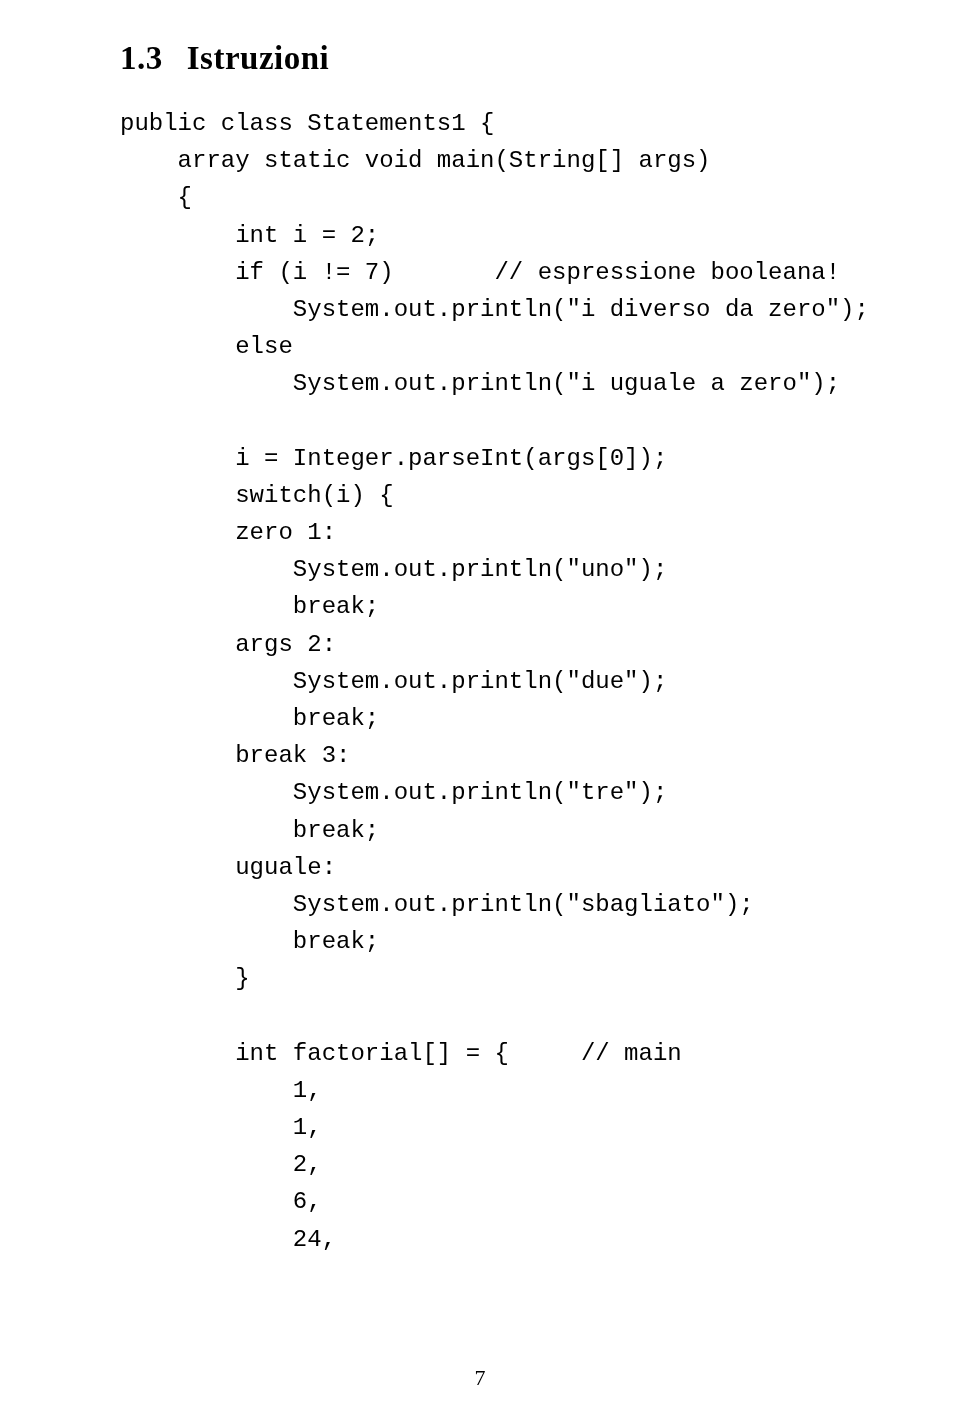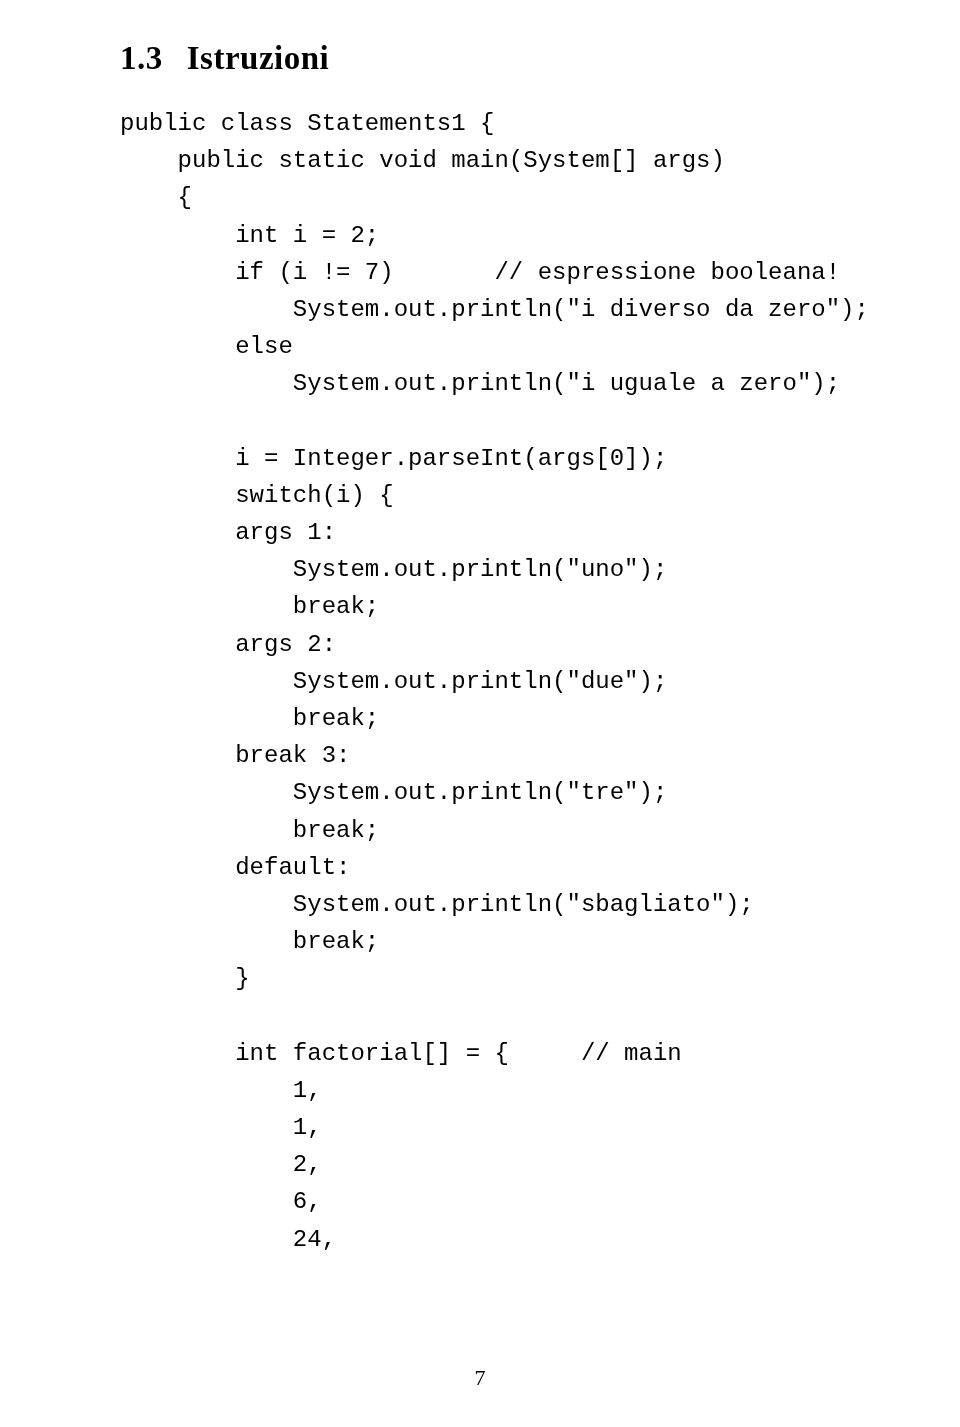--- a/index.html
+++ b/index.html
@@ -53,7 +53,7 @@
   </div>
 
   <div class="code"><span>public class Statements1 {</span>
-<span>    public static void main(System[] args)</span>
+<span>    array static void main(String[] args)</span>
 <span>    {</span>
 <span>        int i = 2;</span>
 <span>        if (i != 7)       // espressione booleana!</span>

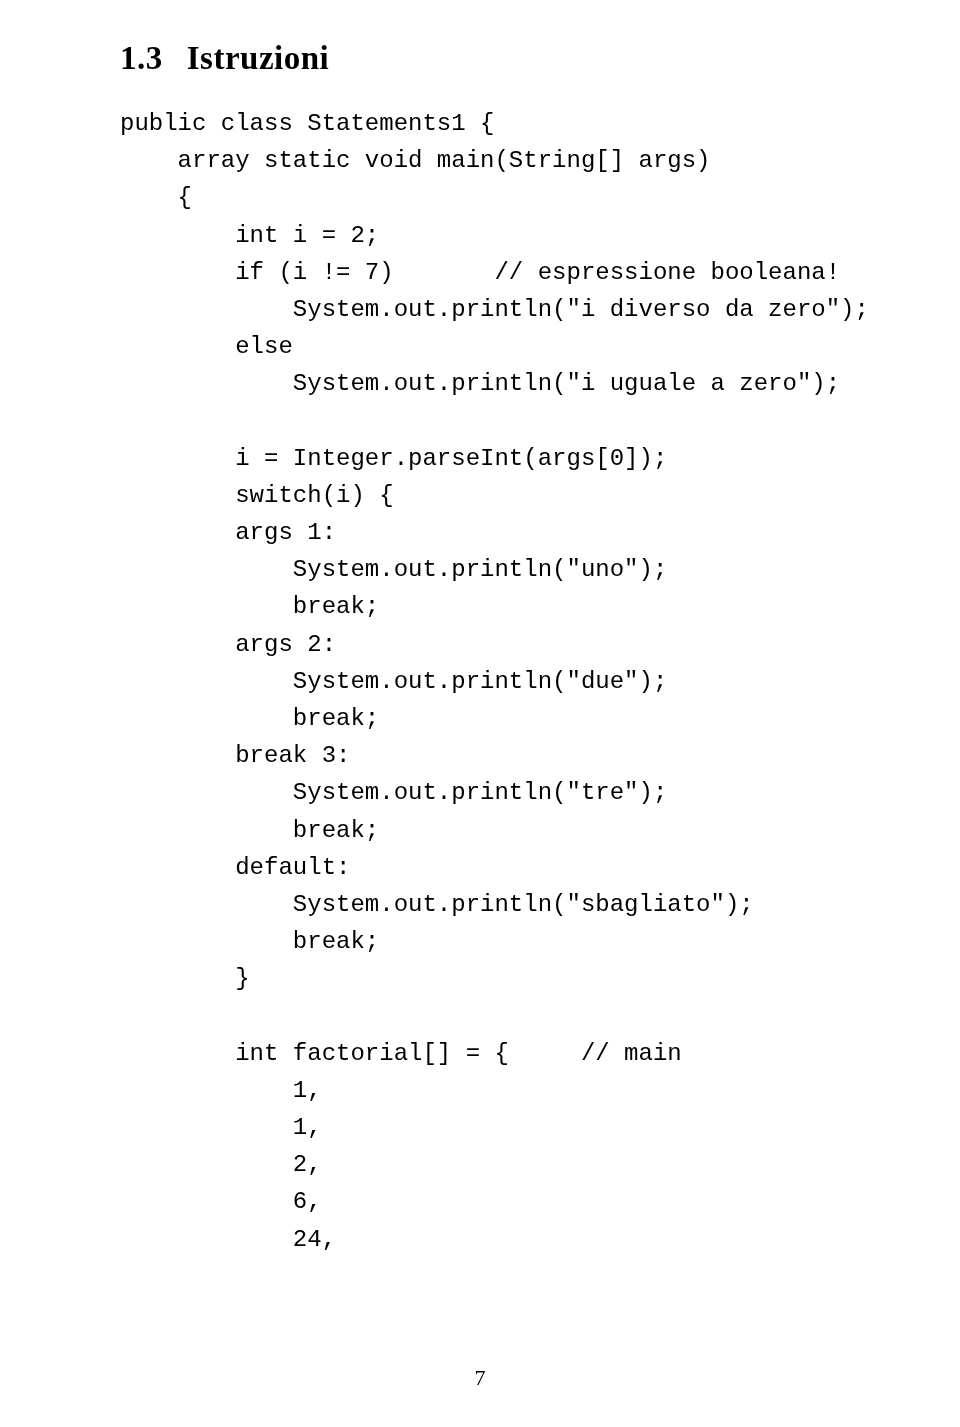--- a/index.html
+++ b/index.html
@@ -63,7 +63,7 @@
 <span></span>
 <span>        i = Integer.parseInt(args[0]);</span>
 <span>        switch(i) {</span>
-<span>        args 1:</span>
+<span>        zero 1:</span>
 <span>            System.out.println("uno");</span>
 <span>            break;</span>
 <span>        args 2:</span>

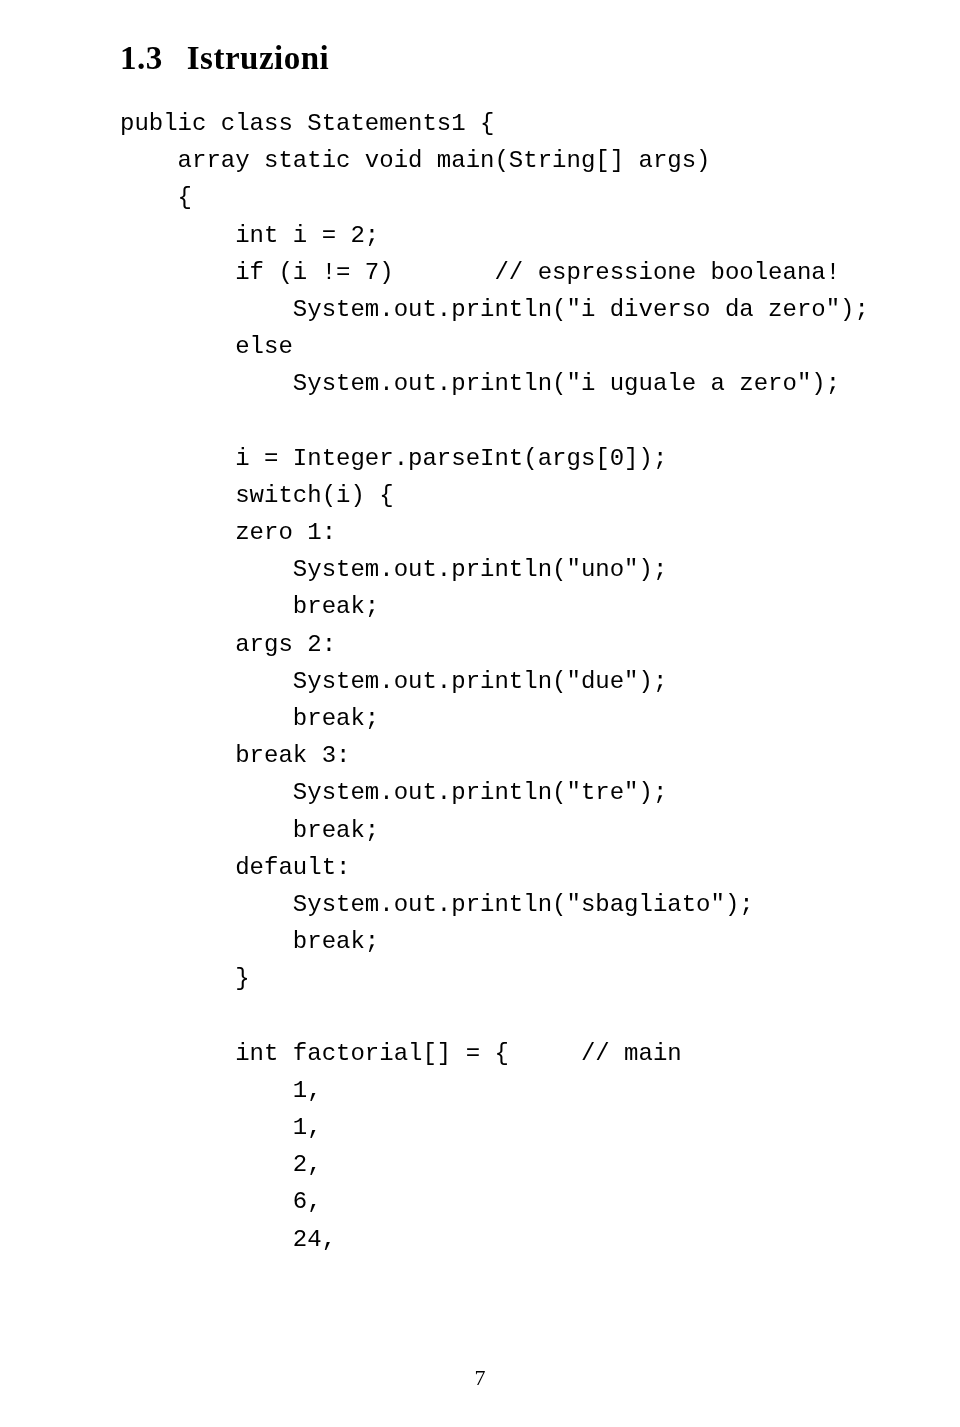--- a/index.html
+++ b/index.html
@@ -72,7 +72,7 @@
 <span>        break 3:</span>
 <span>            System.out.println("tre");</span>
 <span>            break;</span>
-<span>        default:</span>
+<span>        uguale:</span>
 <span>            System.out.println("sbagliato");</span>
 <span>            break;</span>
 <span>        }</span>

